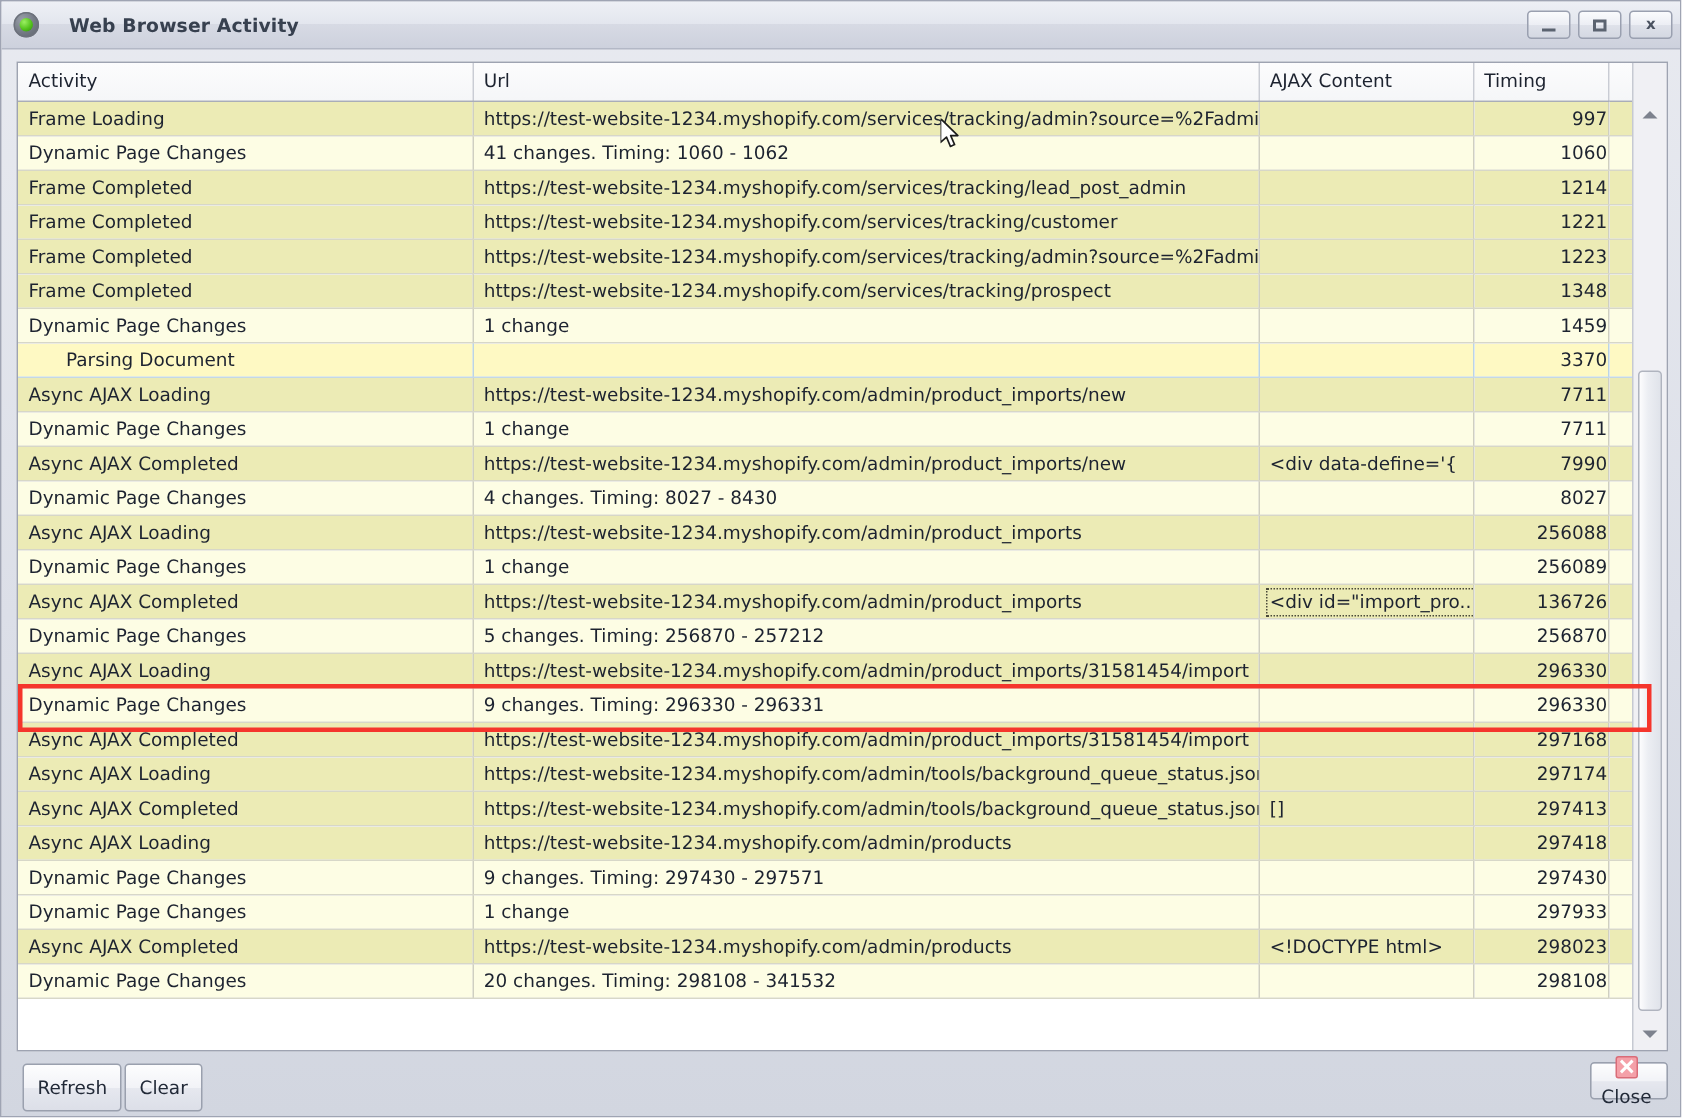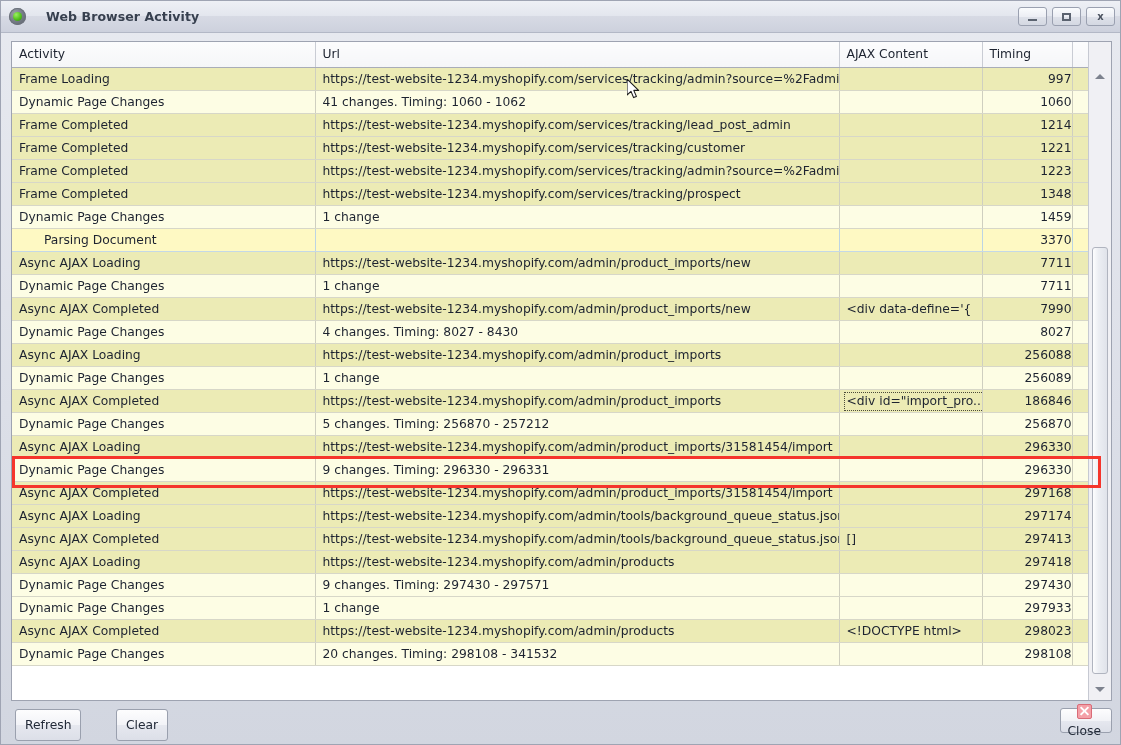--- a/index.html
+++ b/index.html
@@ -412,7 +412,7 @@
               <td>Async AJAX Completed</td>
               <td>https://test-website-1234.myshopify.com/admin/product_imports</td>
               <td><span class="focus-cell">&lt;div id="import_pro...</span></td>
-              <td class="c-timing">186846</td>
+              <td class="c-timing">136726</td>
               <td class="c-last"></td>
             </tr>
             <tr class="r-cream">

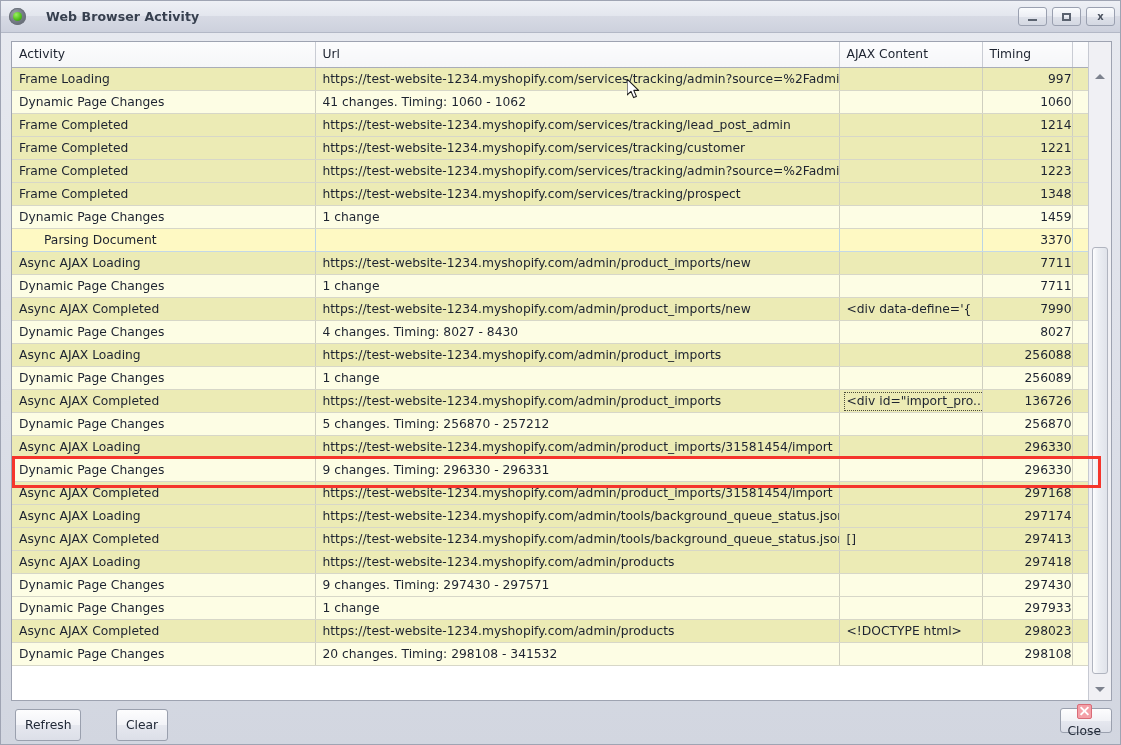--- a/index.html
+++ b/index.html
@@ -227,7 +227,7 @@
     font-family: "DejaVu Sans", "Liberation Sans", sans-serif;
   }
   #btn-refresh { left: 14px; top: 6px; }
-  #btn-clear { left: 82px; top: 6px; margin-left: 33px; }
+  #btn-clear { left: 82px; top: 6px; }
   #btn-close { right: 10px; top: 5px; padding: 0 10px 0 7px; flex-direction: column; }
   .close-x {
     width: 13px; height: 13px;

